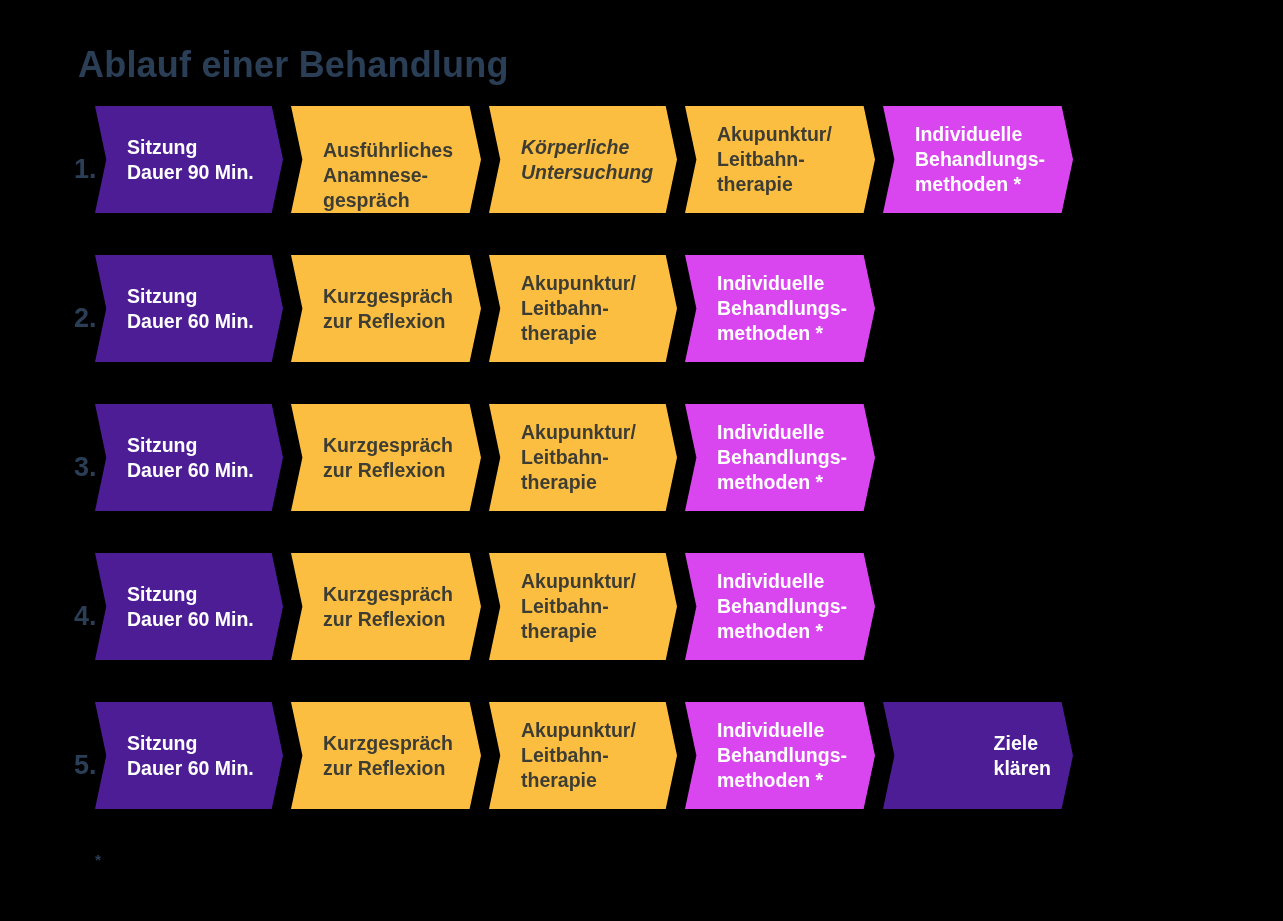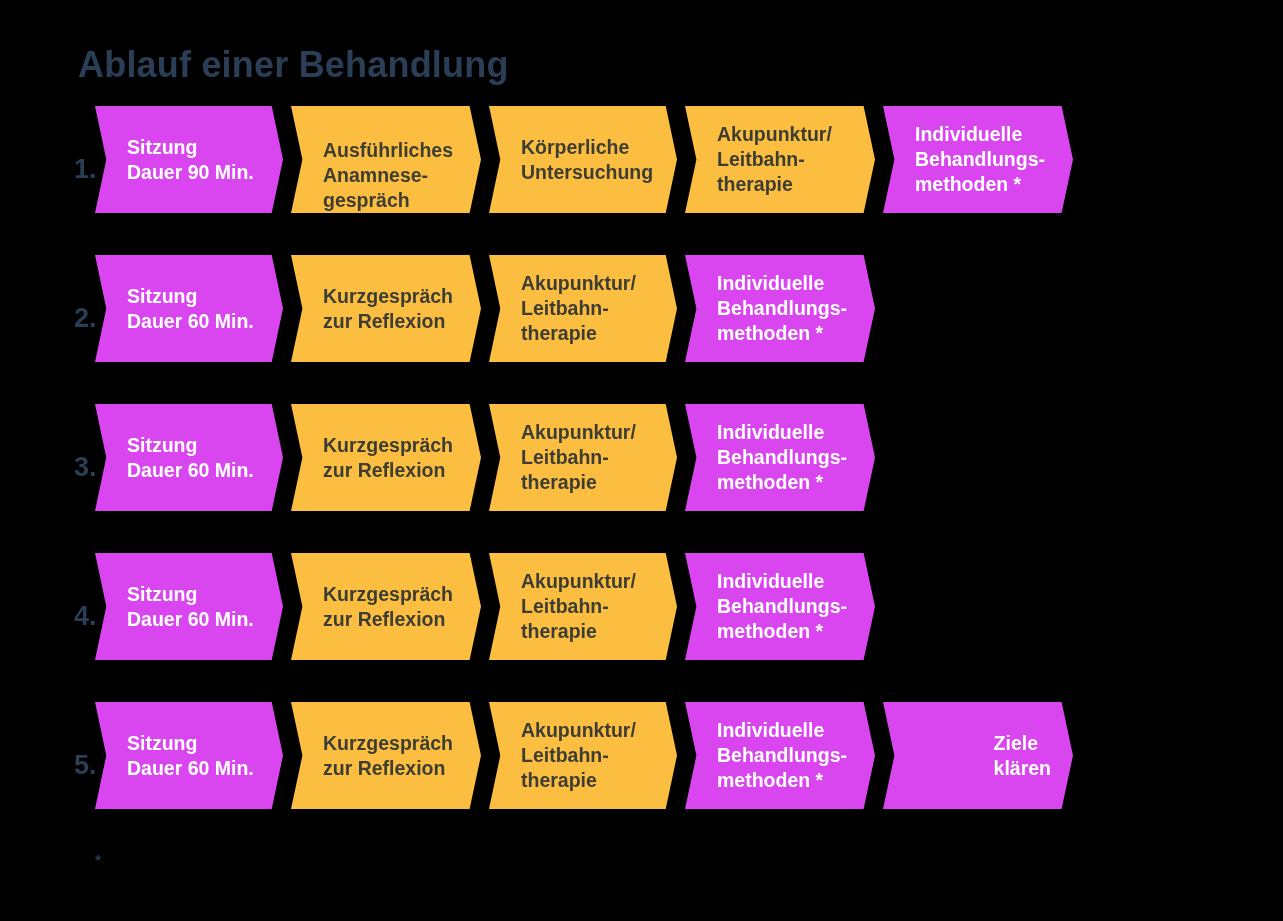--- a/index.html
+++ b/index.html
@@ -76,7 +76,7 @@
     line-height: 1.28;
     white-space: pre-line;
   }
-  .teal   { background: #d946ef; }
+  .teal   { background: #4c1d95; }
   .yellow { background: #fbbe41; }
   .salmon { background: #d946ef; }
   .txt-light { color: #ffffff; }

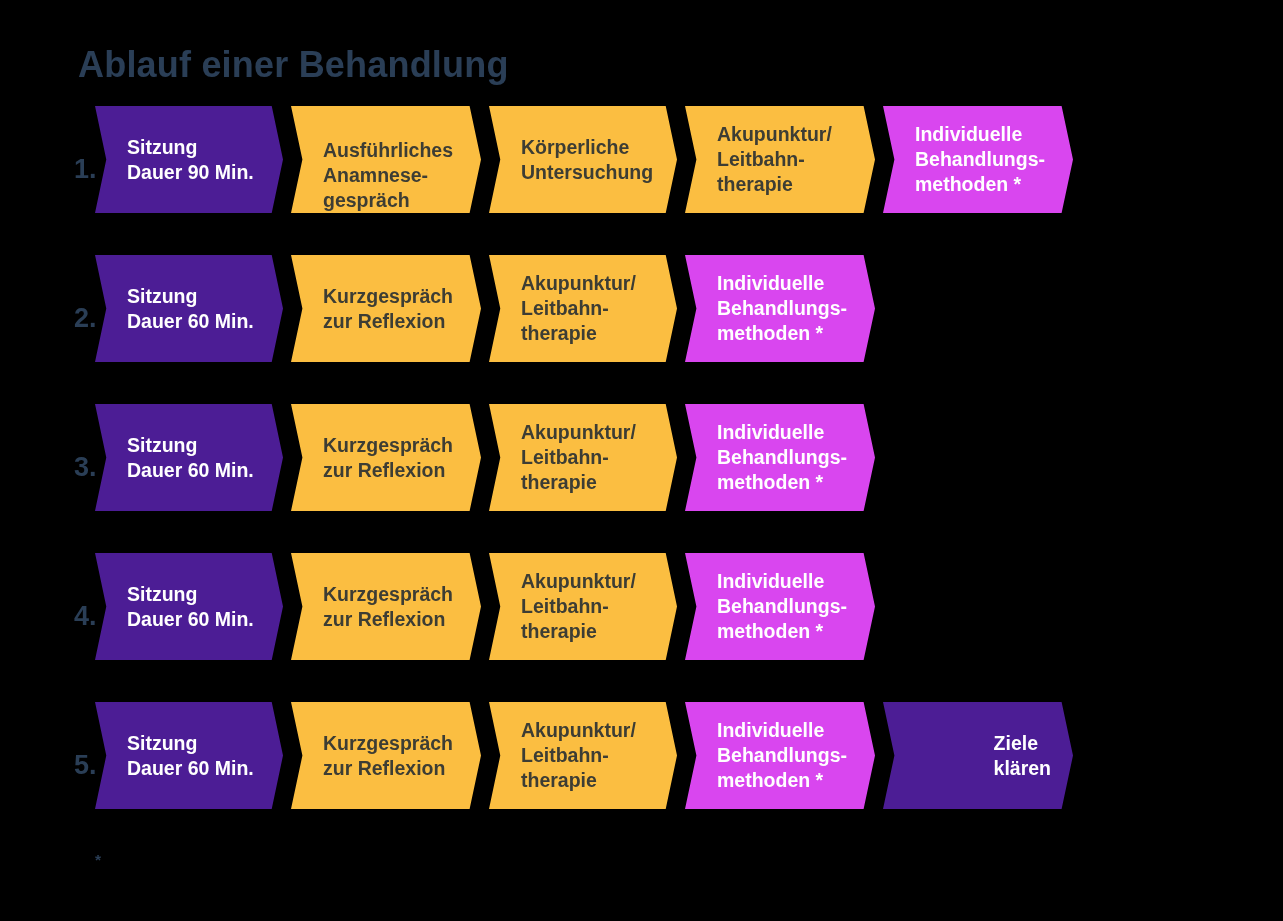--- a/index.html
+++ b/index.html
@@ -118,7 +118,7 @@
 Anamnese-
 gespräch</div>
         </div>
-        <div class="chev yellow" style="width: 188px;">
+        <div class="chev yellow" style="width: 188px; font-style: italic;">
           <div class="chev-label txt-dark">Körperliche
 Untersuchung</div>
         </div>

